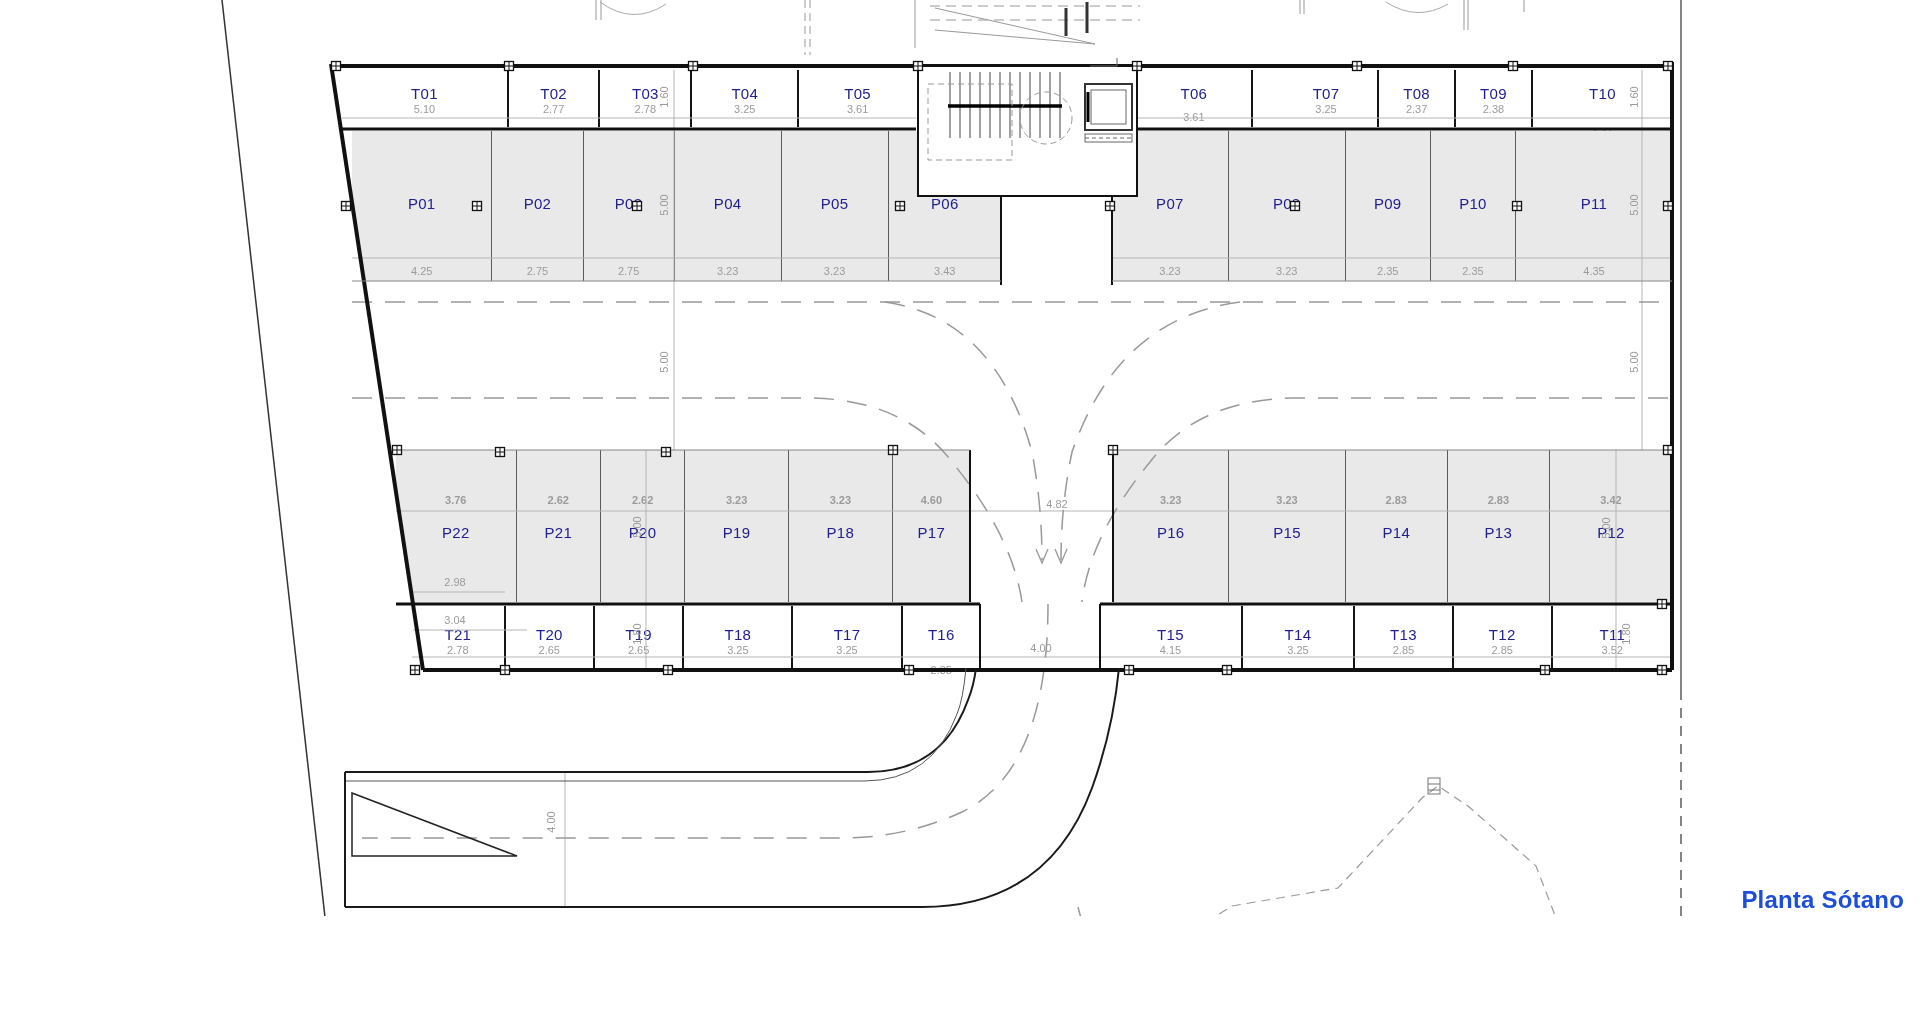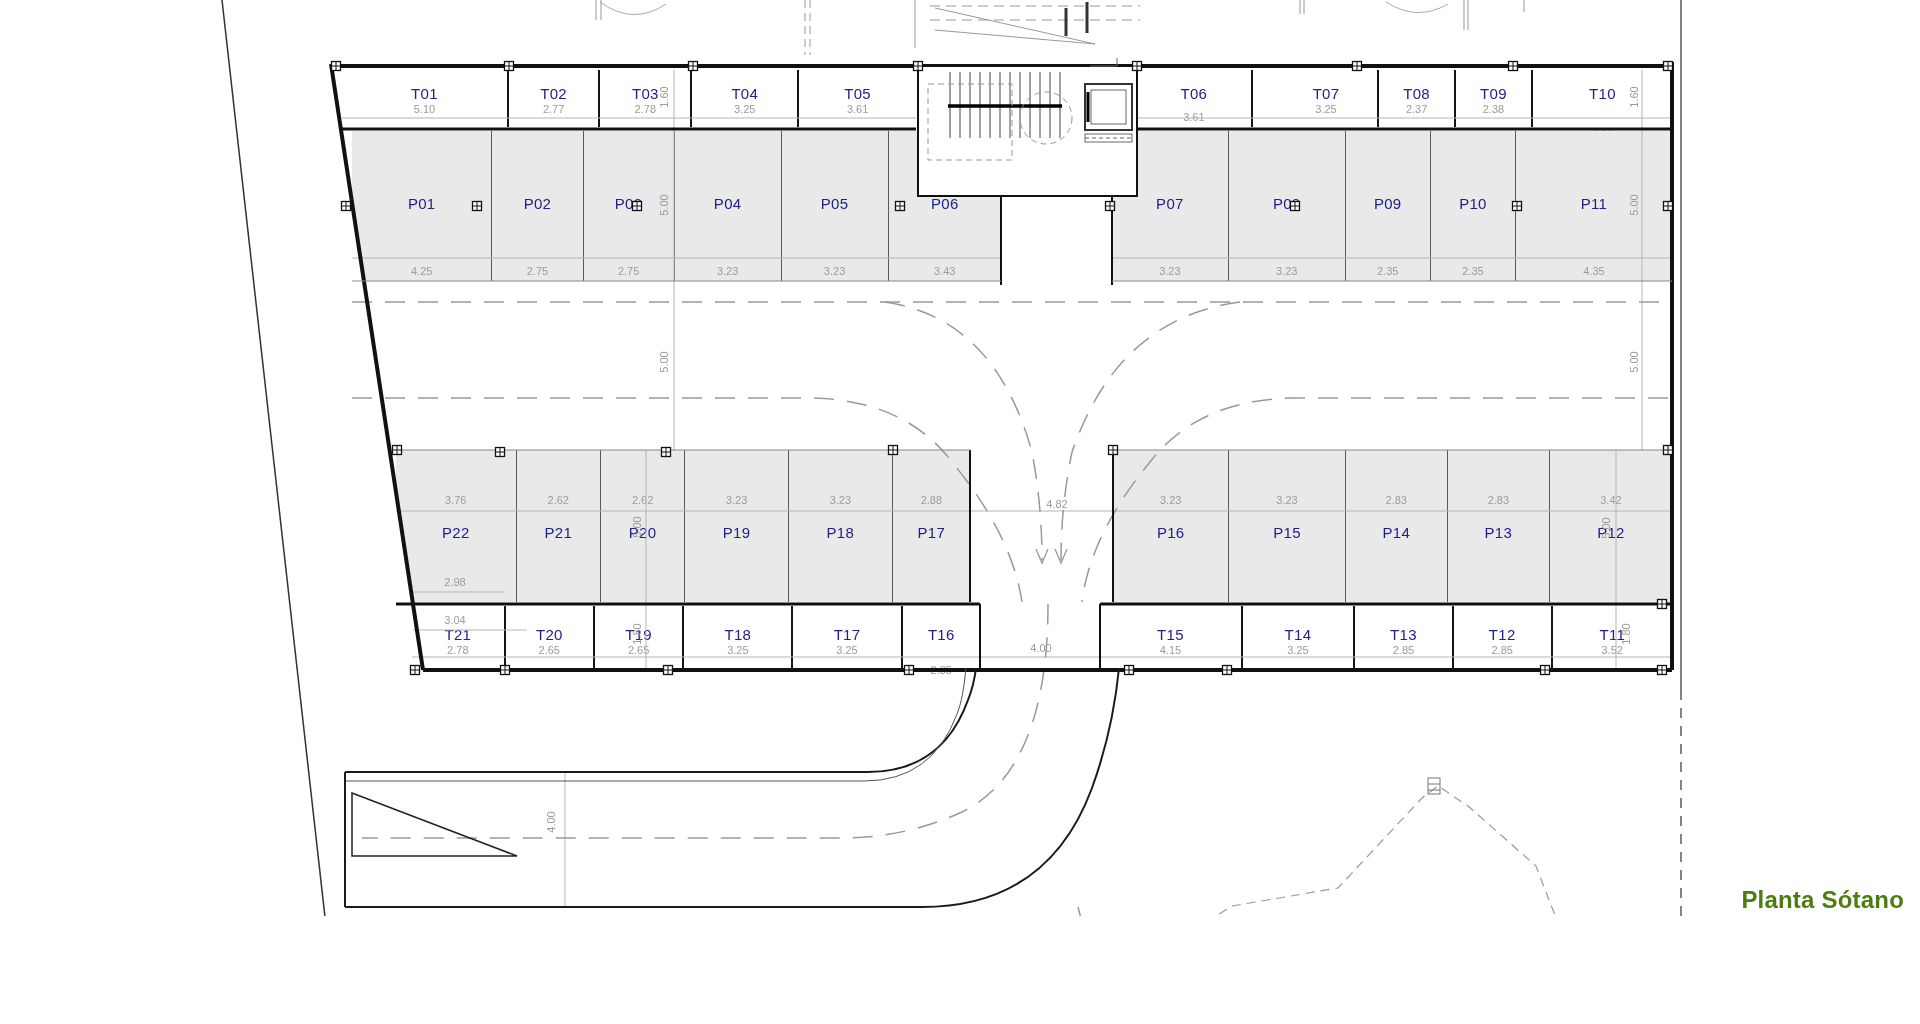--- a/index.html
+++ b/index.html
@@ -19,7 +19,7 @@
   .wing.p .id,.wing.p .dim{position:absolute;left:0;right:0;text-align:center;}
   .wing.p.top .id{top:64px;}
   .wing.p.top .dim{bottom:3px;}
-  .wing.p.bot .dim{top:44px;}
+  .wing.p.bot .dim{top:44px;font-weight:bold;}
   .wing.p.bot .id{top:74px;}
   .vdim,.hdim{position:absolute;z-index:2;font-size:11px;color:#9b9b9b;white-space:nowrap;}
   .vdim{transform:translate(-50%,-50%) rotate(-90deg);}

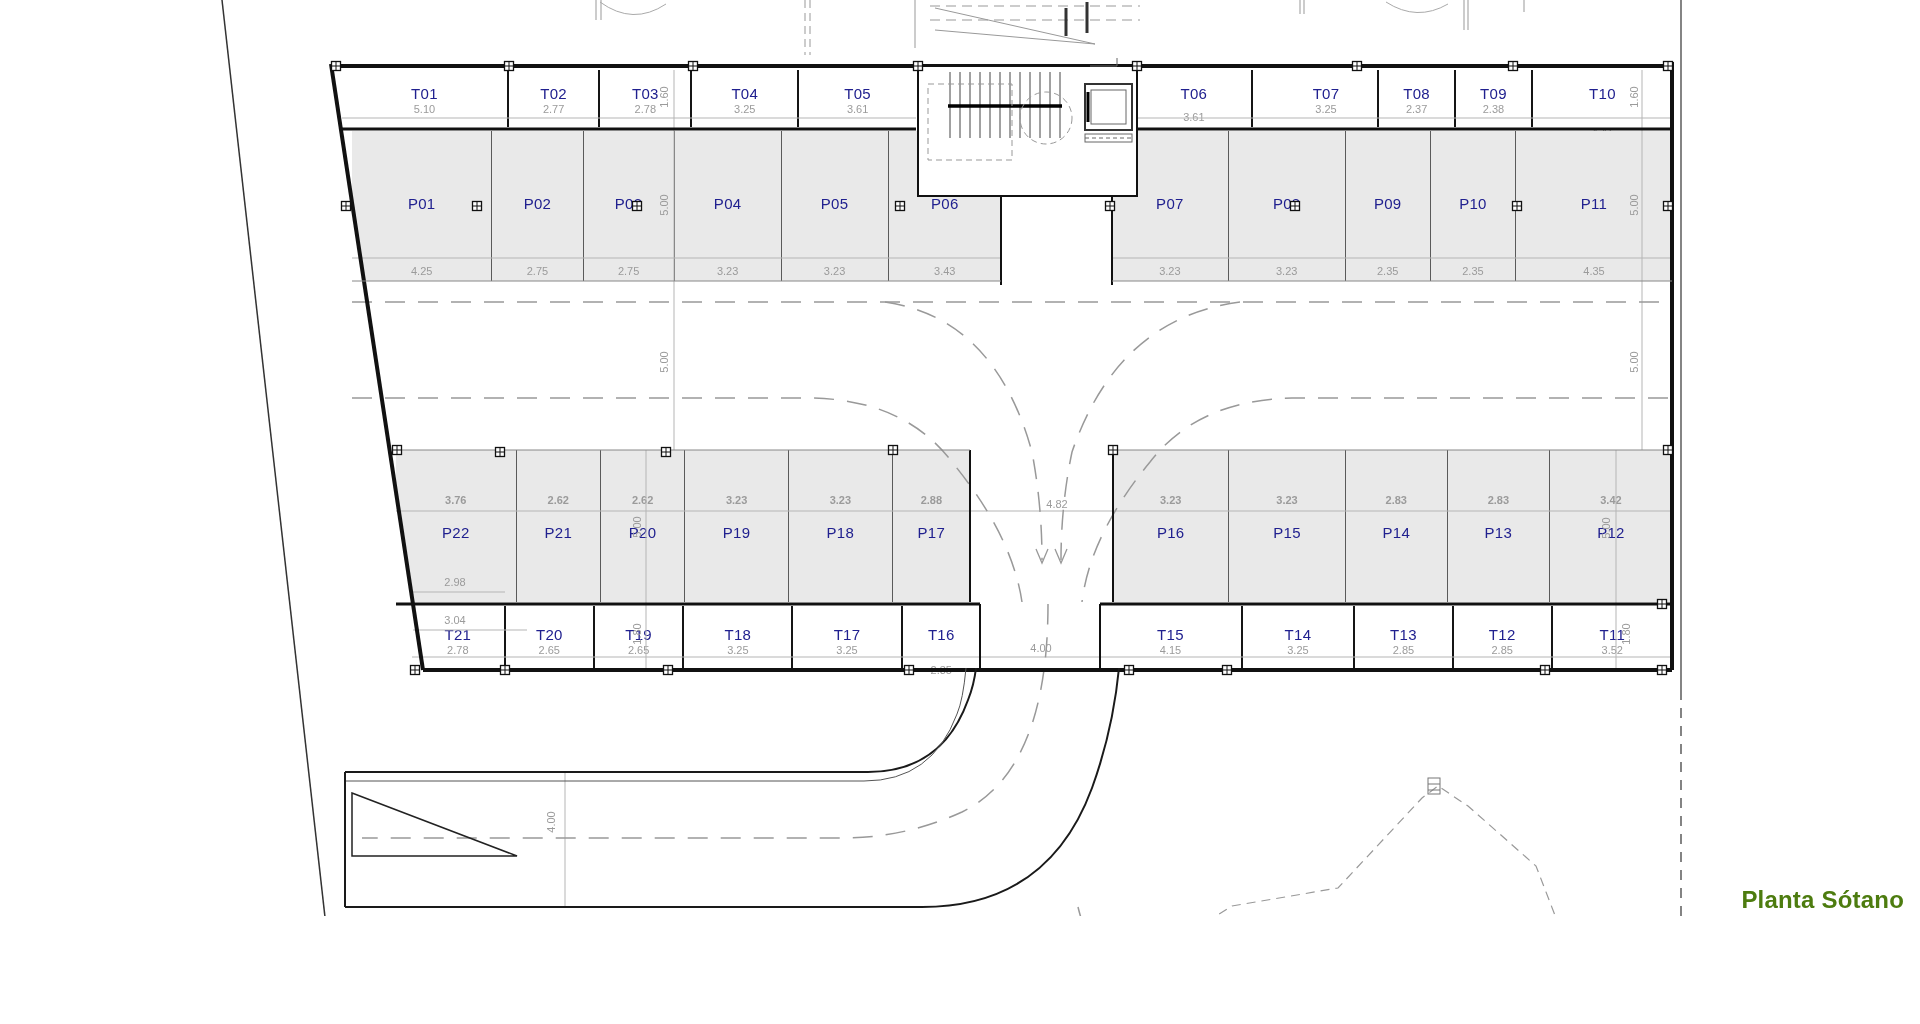--- a/index.html
+++ b/index.html
@@ -149,7 +149,7 @@
         </div>
         <div class="cell" style="flex: 2.43 1 0px;">
           <span class="id">P17</span>
-          <span class="dim">2.88</span>
+          <span class="dim">4.60</span>
         </div>
       </div>
       <div class="wing p bot" style="left: 1113px; top: 450px; width: 559px; height: 152px;">

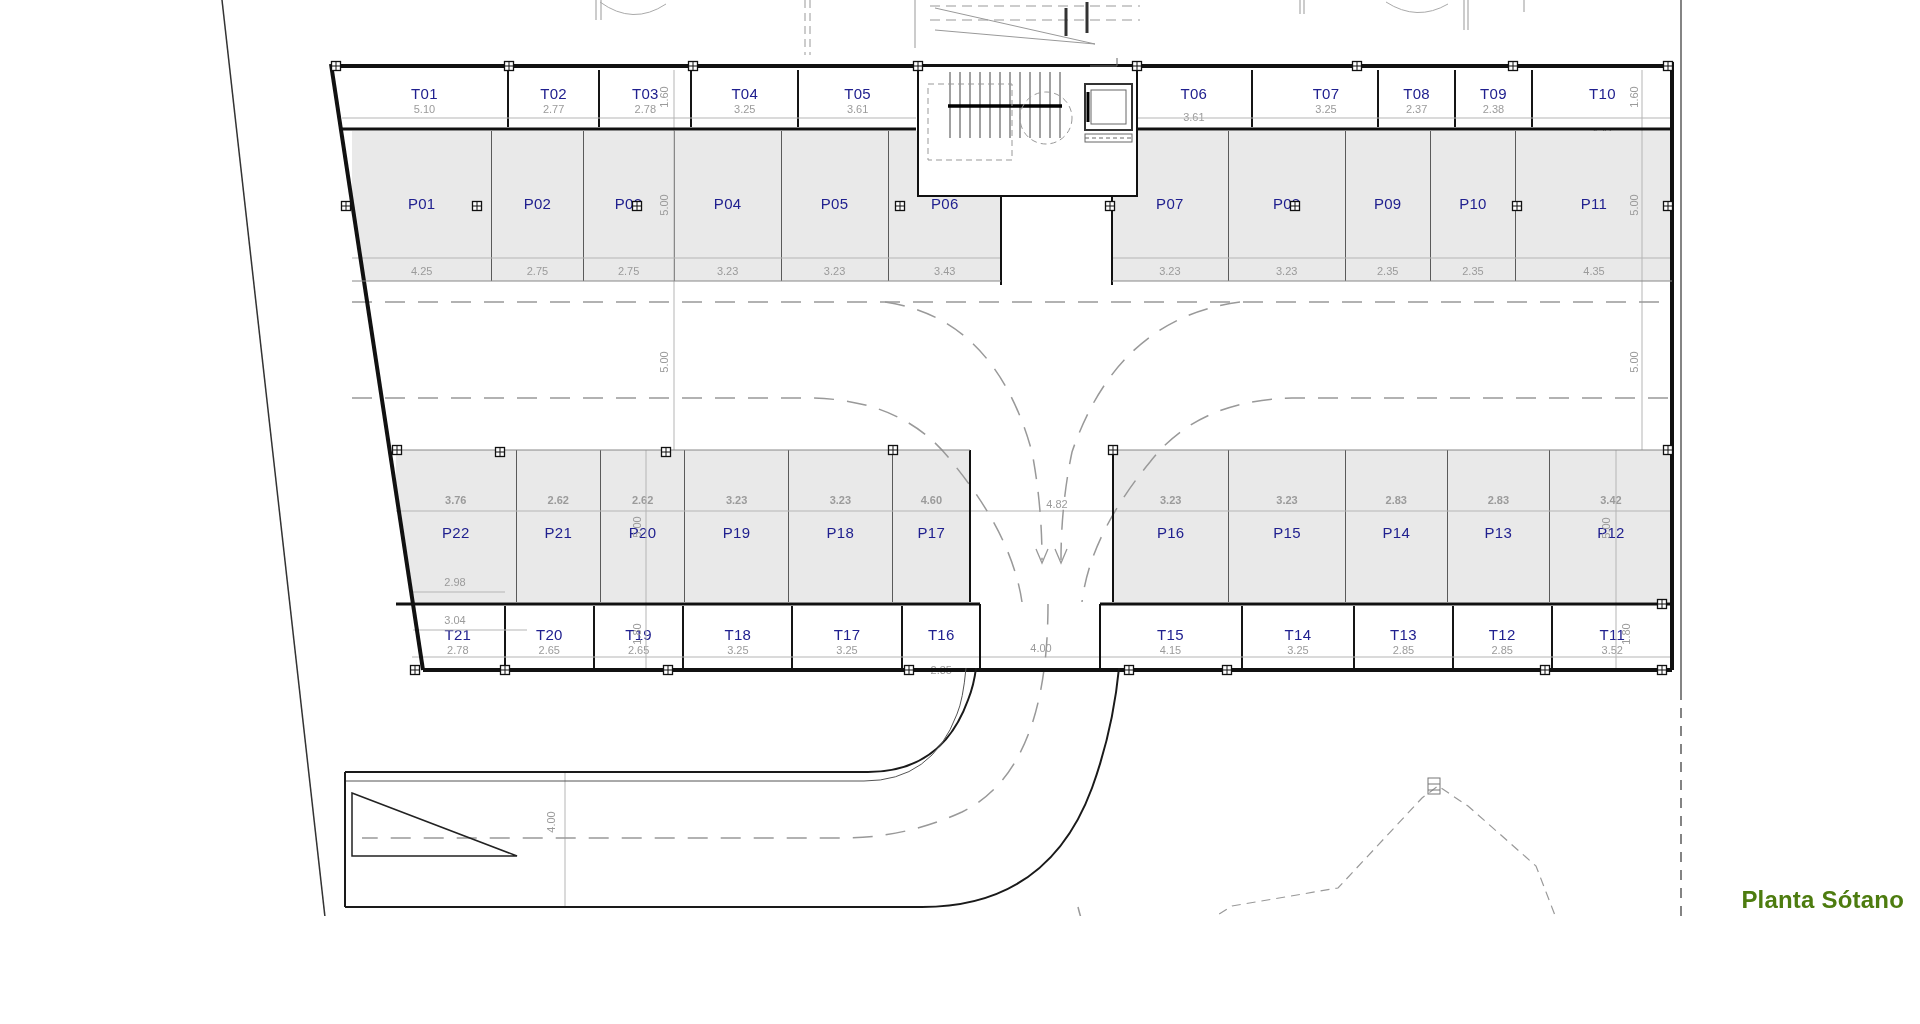--- a/index.html
+++ b/index.html
@@ -26,7 +26,7 @@
   .hdim{transform:translate(-50%,-50%);}
   svg.overlay{position:absolute;left:0;top:0;z-index:5;pointer-events:none;}
   .title{position:absolute;right:16px;bottom:2px;z-index:6;font-size:24px;font-weight:700;
-         color:#4d7c0f;letter-spacing:.2px;}
+         color:#1d4ed8;letter-spacing:.2px;}
 </style>
 </head>
 <body>

